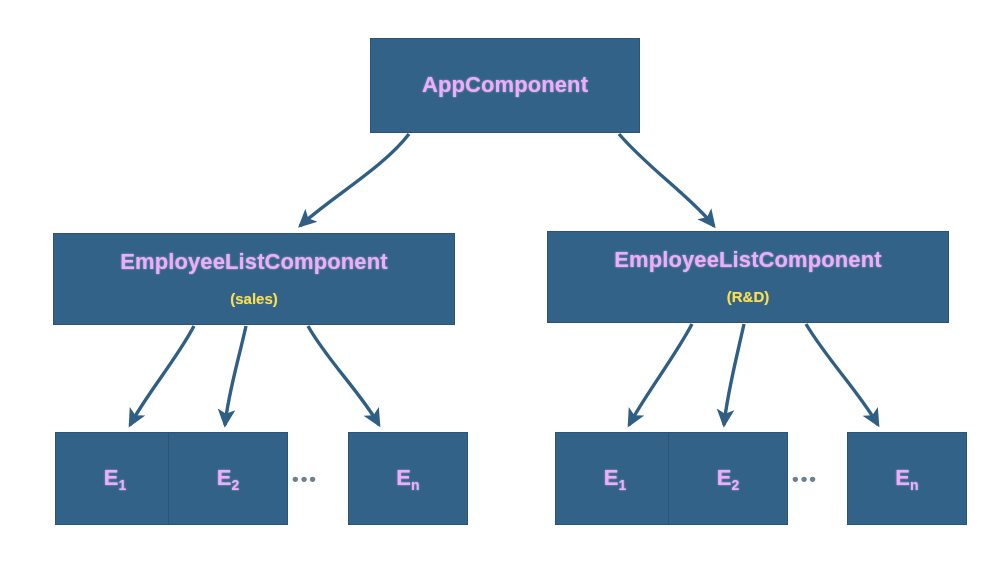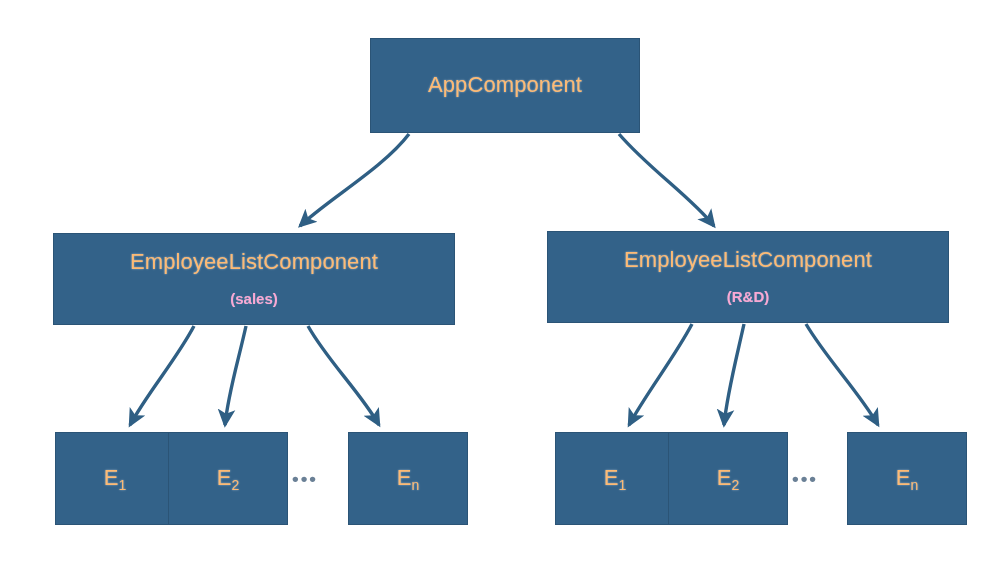--- a/index.html
+++ b/index.html
@@ -42,8 +42,8 @@
     z-index: 2;
   }
   .node .title {
-    color: #fdba74;
-    font-weight: normal;
+    color: #f0abfc;
+    font-weight: bold;
     letter-spacing: 0.1px;
     text-shadow: 0 0 2px rgba(255,255,255,0.55);
     line-height: 1.1;

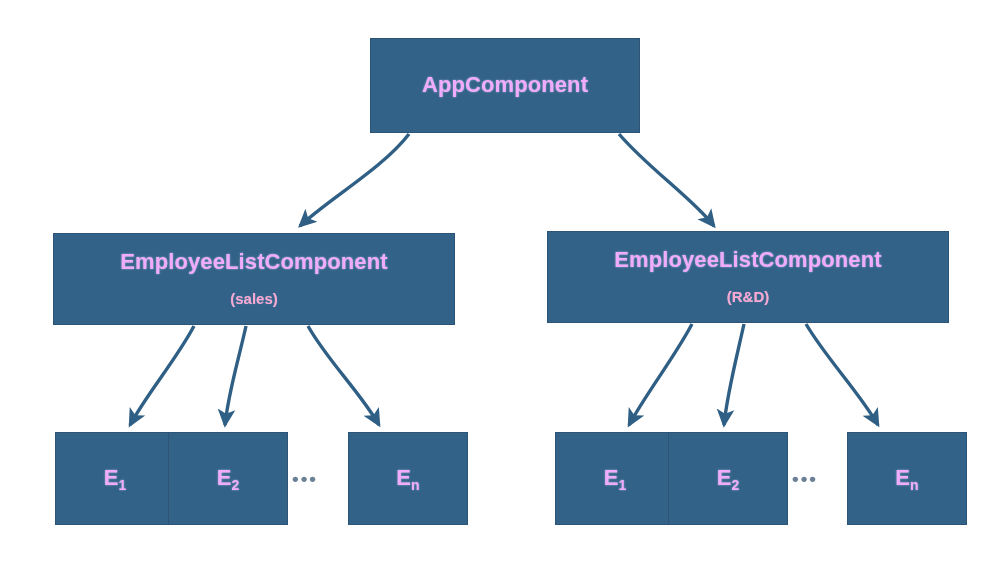--- a/index.html
+++ b/index.html
@@ -50,7 +50,7 @@
     white-space: nowrap;
   }
   .node .subtitle {
-    color: #f9a8d4;
+    color: #fde047;
     font-weight: bold;
     line-height: 1.1;
     white-space: nowrap;

